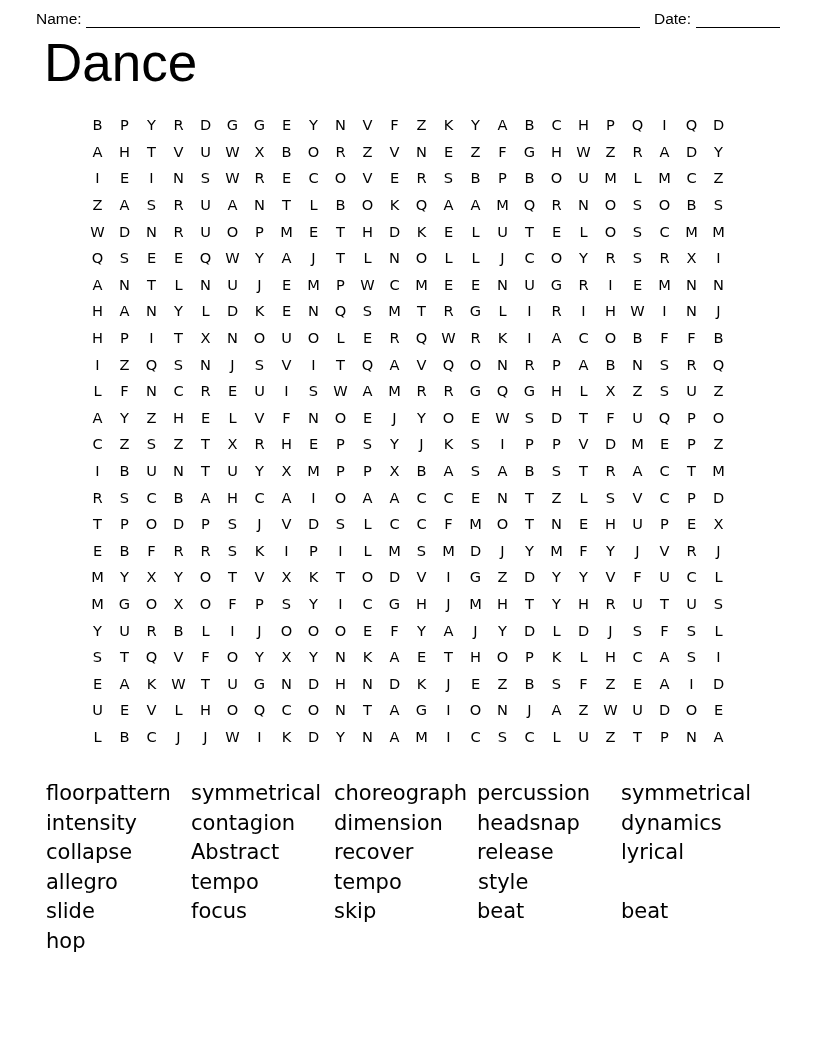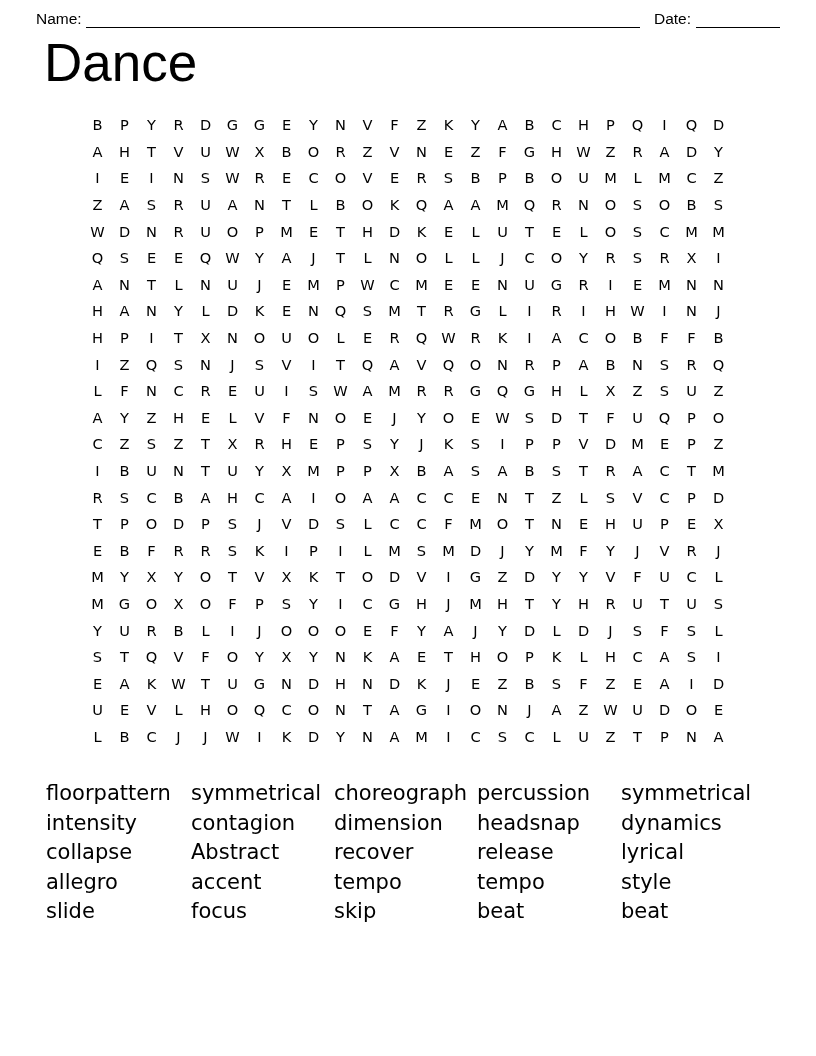--- a/index.html
+++ b/index.html
@@ -782,7 +782,6 @@
       </div>
       <div class="word-row">
         <span class="word c0">allegro</span>
-        <span class="word c1">accent</span>
         <span class="word c2">tempo</span>
         <span class="word c3">tempo</span>
         <span class="word c4">style</span>

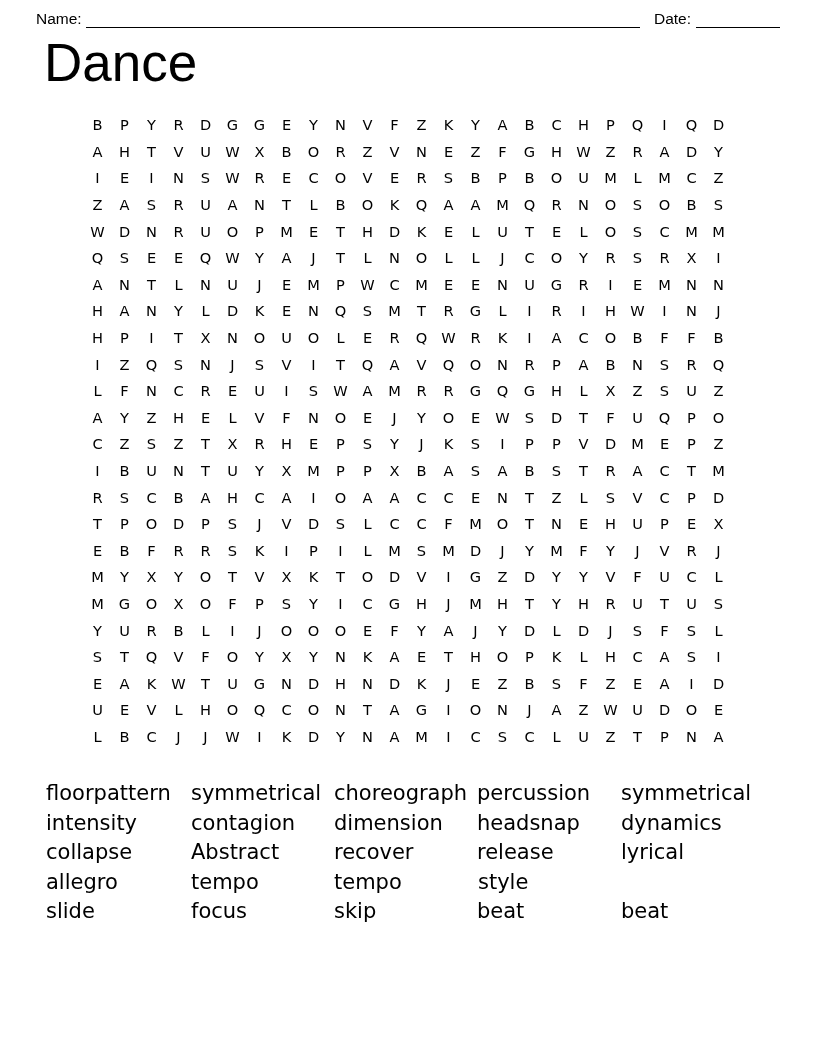--- a/index.html
+++ b/index.html
@@ -793,6 +793,13 @@
         <span class="word c3">beat</span>
         <span class="word c4">beat</span>
       </div>
+      <div class="word-row">
+        <span class="word c0">hop</span>
+        <span class="word c1 empty"></span>
+        <span class="word c2 empty"></span>
+        <span class="word c3 empty"></span>
+        <span class="word c4 empty"></span>
+      </div>
     </div>
 
 </div>

